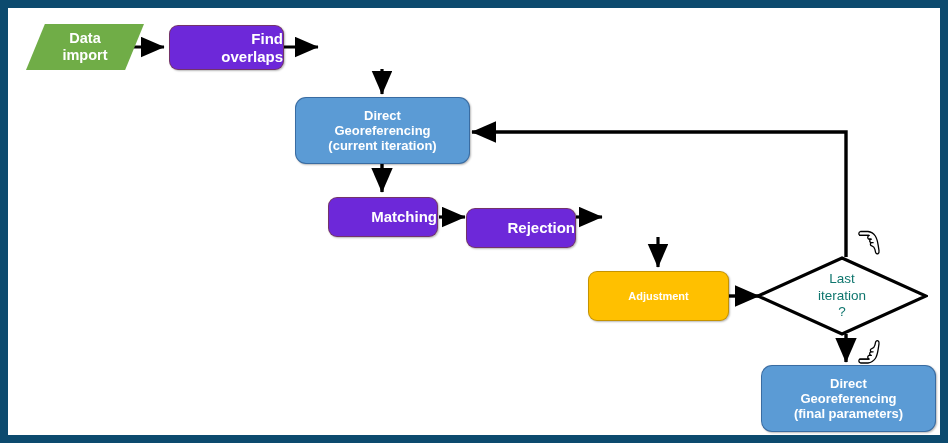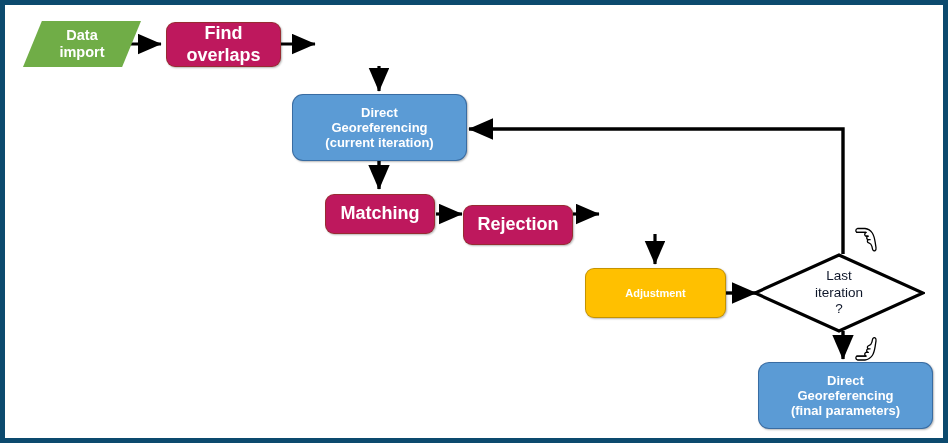--- a/index.html
+++ b/index.html
@@ -14,7 +14,7 @@
     height: 443px;
     background: #ffffff;
     box-sizing: border-box;
-    border: 5px solid #0c4a6e;
+    border: 8px solid #0c4a6e;
     overflow: hidden;
     font-family: "Liberation Sans", sans-serif;
   }

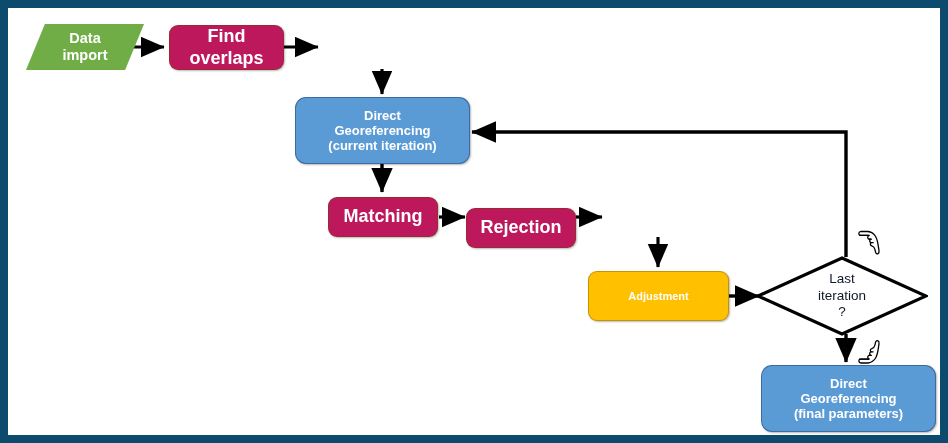--- a/index.html
+++ b/index.html
@@ -34,9 +34,10 @@
   .proc {
     border-radius: 9px;
     border: 1px solid rgba(120,60,15,0.55);
-    background: #be185d;
-    font-size: 18px;
+    background: #6d28d9;
+    font-size: 15px;
     box-shadow: 1px 1px 2px rgba(0,0,0,0.28);
+    text-align: right;
   }
   .blue {
     border-radius: 11px;

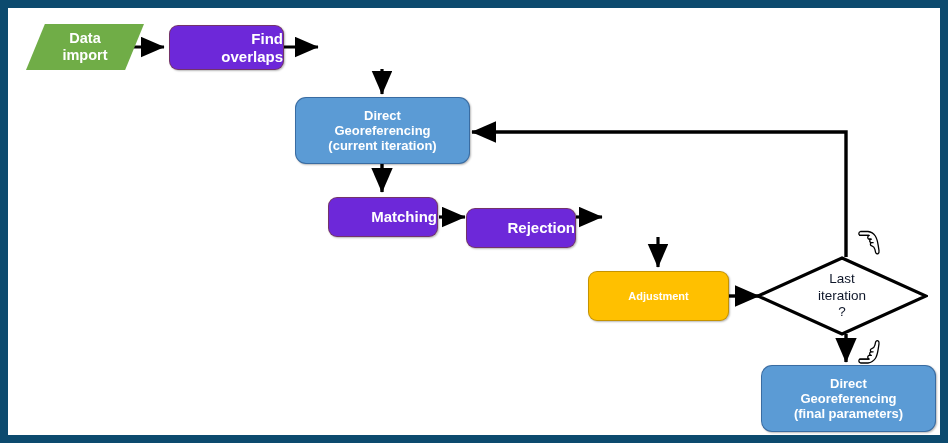--- a/index.html
+++ b/index.html
@@ -64,7 +64,7 @@
   .decision {
     position: absolute;
     z-index: 3;
-    color: #0f172a;
+    color: #0f766e;
     font-size: 13.5px;
     font-weight: normal;
     display: flex;

